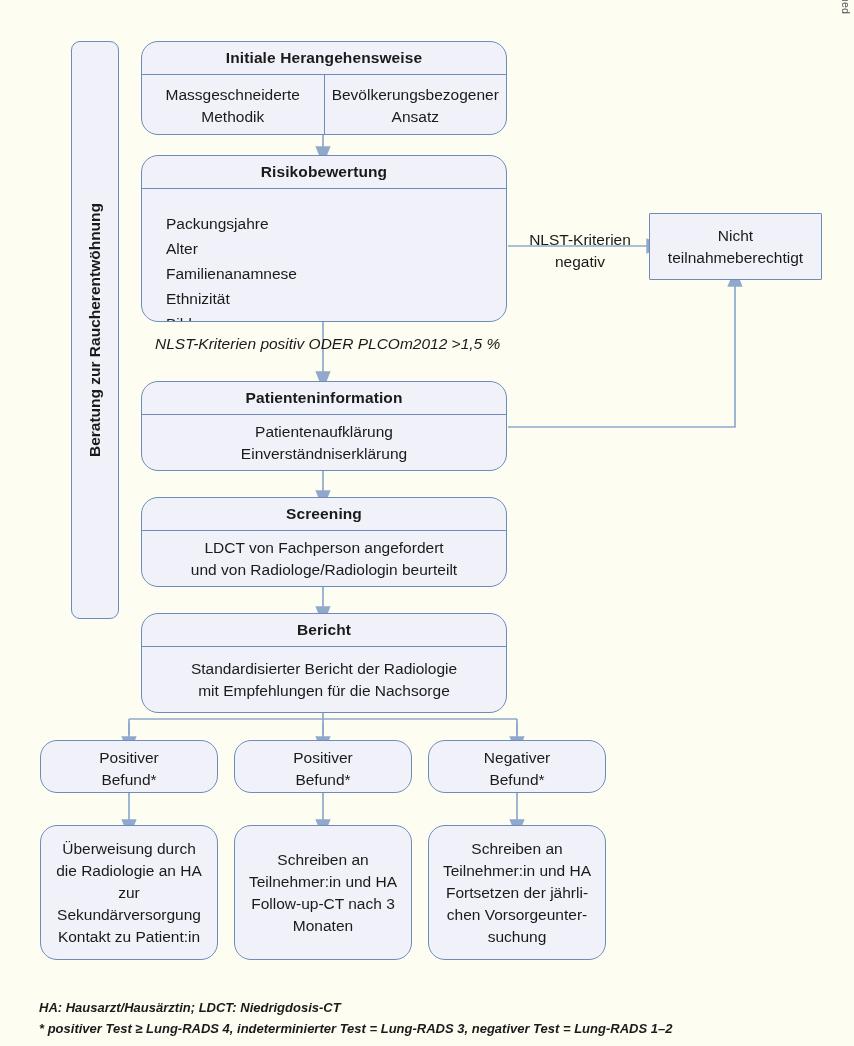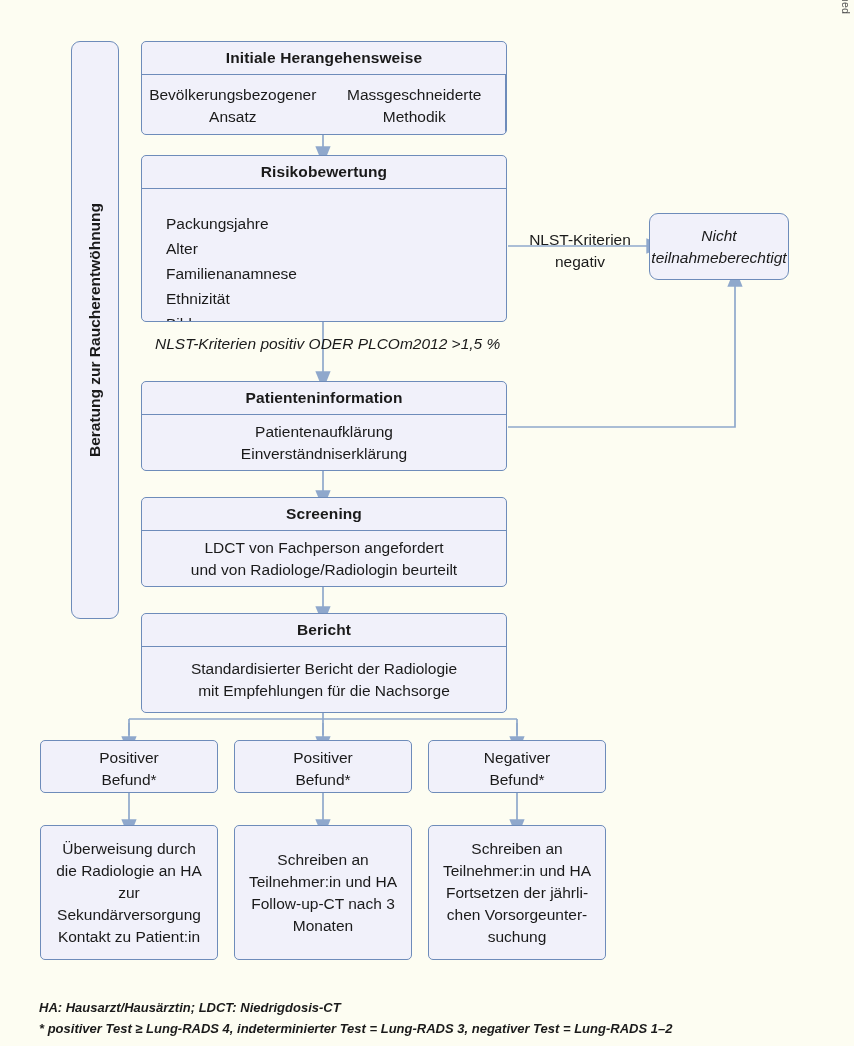--- a/index.html
+++ b/index.html
@@ -35,7 +35,7 @@
     box-sizing: border-box;
     background: #f1f1fa;
     border: 1.3px solid #6e8cba;
-    border-radius: 5px;
+    border-radius: 17px;
     display: flex;
     flex-direction: column;
     overflow: hidden;

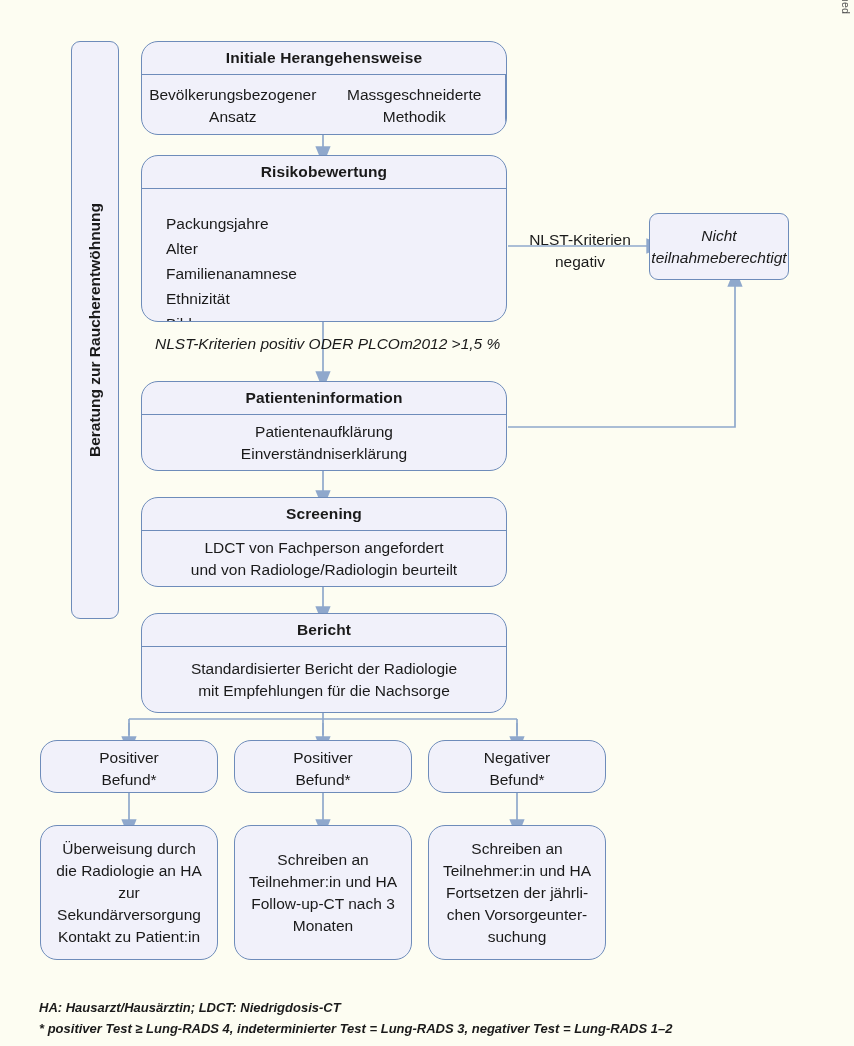--- a/index.html
+++ b/index.html
@@ -195,8 +195,8 @@
   <div class="box" style="left:141px; top:41px; width:366px; height:94px;">
     <div class="box-title">Initiale Herangehensweise</div>
     <div class="box-body split">
+      <div class="half left">Massgeschneiderte Methodik</div>
       <div class="half">Bevölkerungsbezogener Ansatz</div>
-      <div class="half left">Massgeschneiderte Methodik</div>
     </div>
   </div>
 

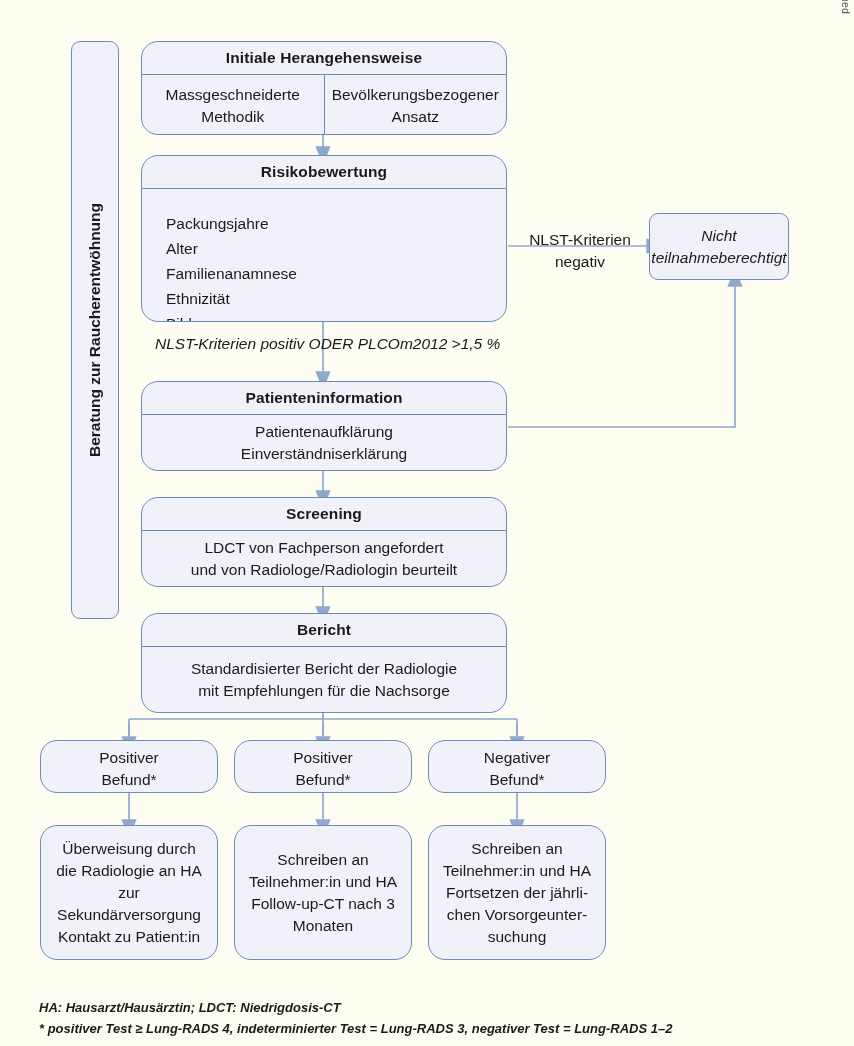--- a/index.html
+++ b/index.html
@@ -217,7 +217,7 @@
     NLST-Kriterien<br>negativ
   </div>
 
-  <div class="box" style="left:649px; top:213px; width:140px; height:67px; border-radius:9px;font-style:italic;">
+  <div class="box" style="left:649px; top:213px; width:173px; height:67px; border-radius:1px;">
     <div class="box-body">
       Nicht<br>teilnahmeberechtigt
     </div>

